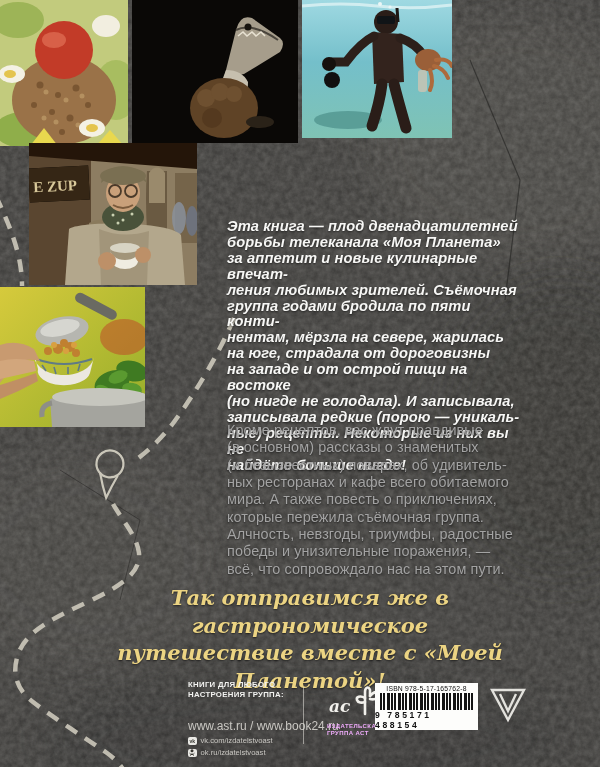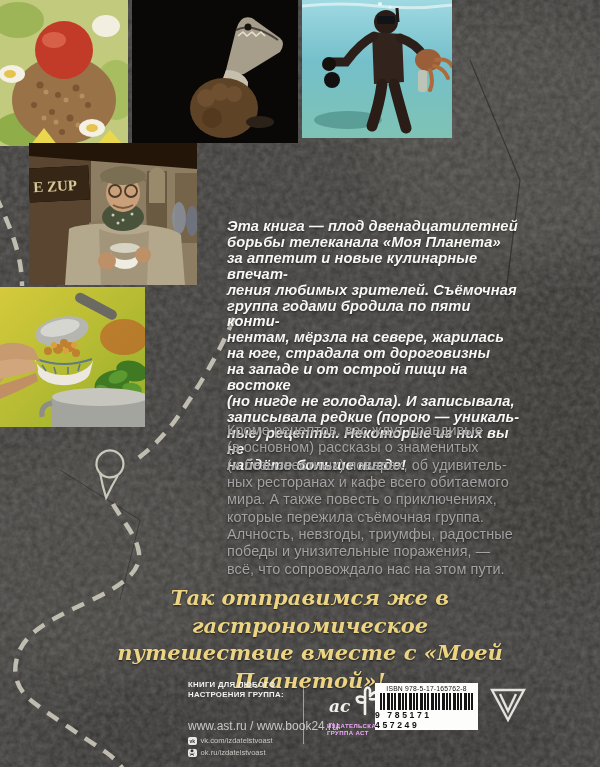--- a/index.html
+++ b/index.html
@@ -318,7 +318,7 @@
 <div id="barcode" class="abs">
   <div id="isbn">ISBN 978-5-17-165762-8</div>
   <div id="bars"></div>
-  <div id="bdigits">9 785171 457249</div>
+  <div id="bdigits">9 785171 488154</div>
 </div>
 
 <svg id="vlogo" class="abs" width="38" height="36" viewBox="0 0 38 36">

